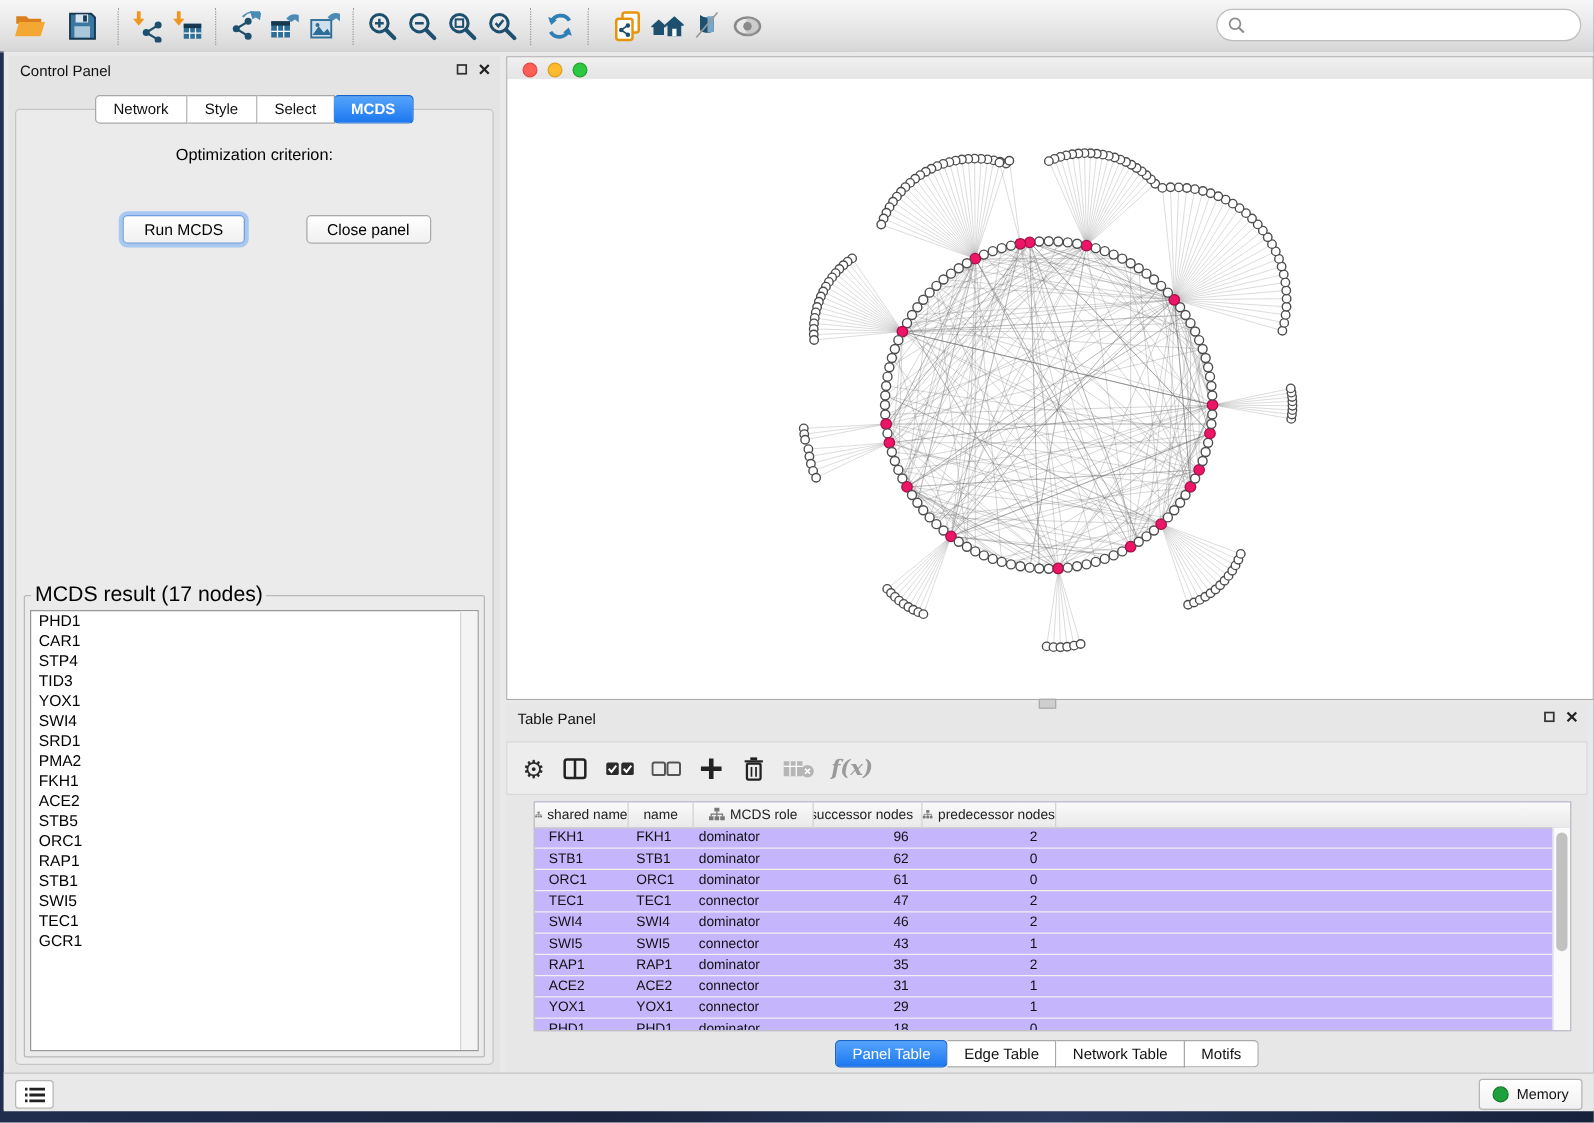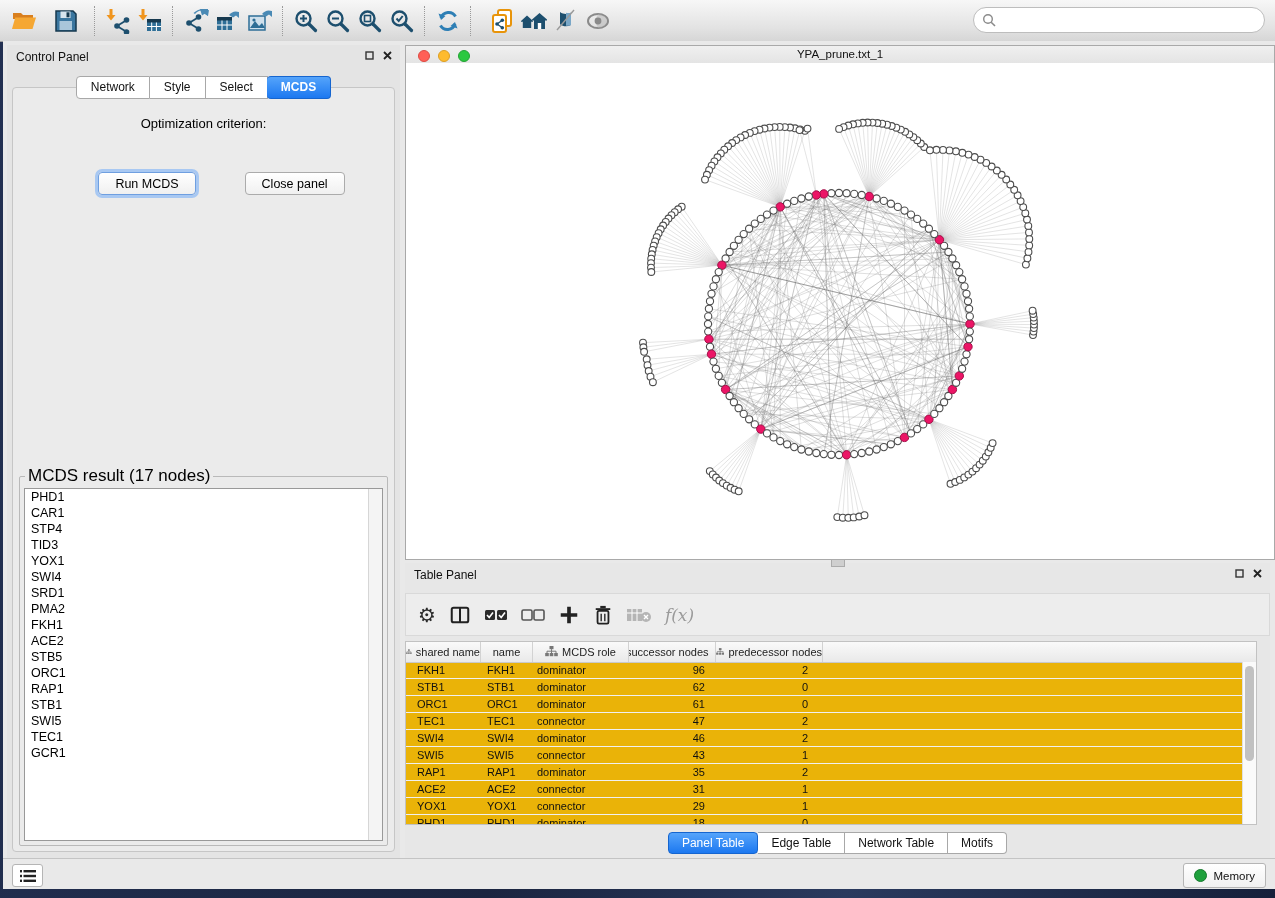--- a/index.html
+++ b/index.html
@@ -328,7 +328,6 @@
       <span class="tl" id="tl-red"></span>
       <span class="tl" id="tl-yellow"></span>
       <span class="tl" id="tl-green"></span>
-      <div id="nw-title">YPA_prune.txt_1</div>
     </div>
     <svg id="nw-canvas" viewBox="0 0 868 496">
         <g>

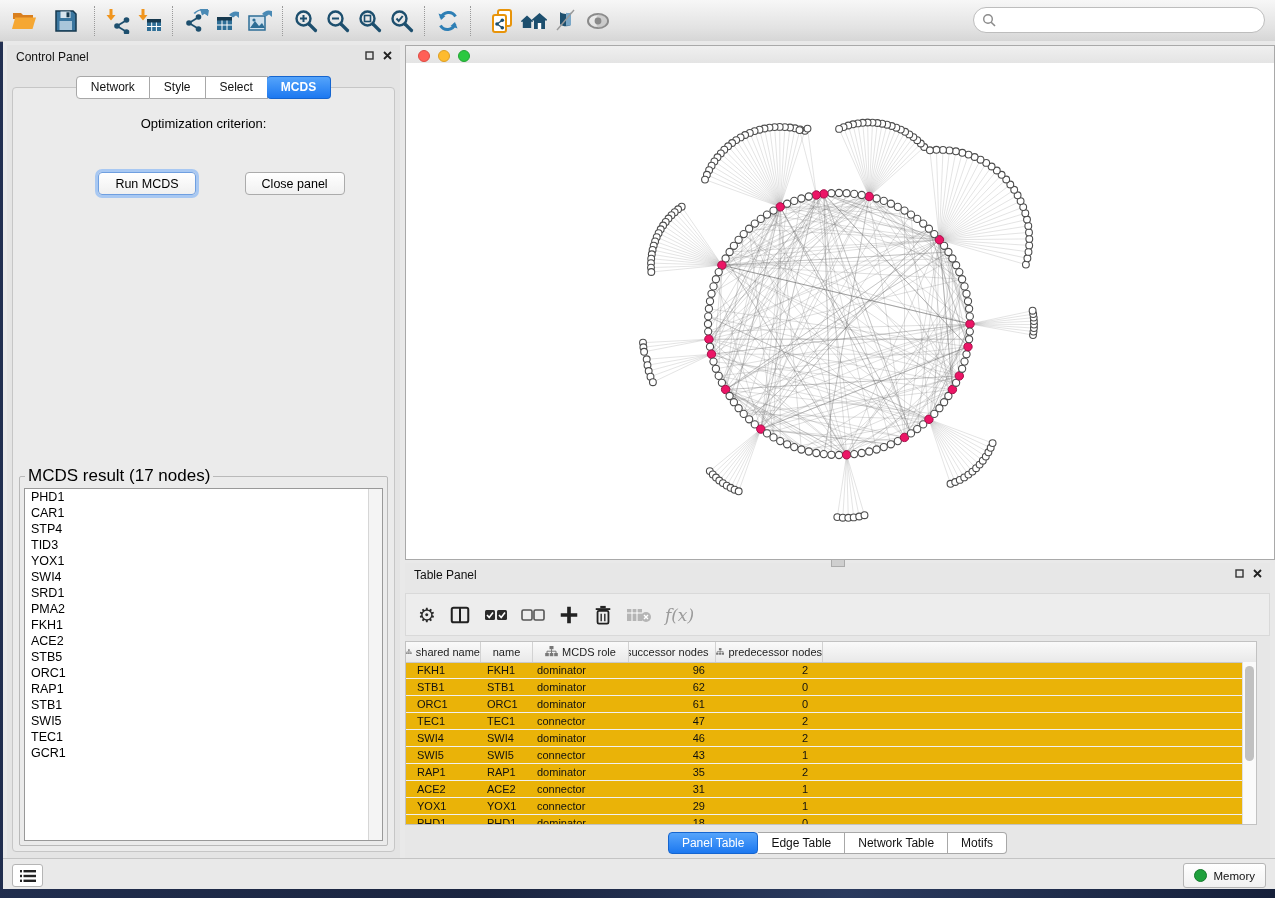--- a/index.html
+++ b/index.html
@@ -69,7 +69,7 @@
   #tp-toolbar{position:absolute;left:0;right:0;top:30px;height:43px;background:#ededed;border:1px solid #d9d9d9;box-sizing:border-box;
     display:flex;align-items:center;padding-left:12px;}
   .ttbtn{height:30px;display:flex;align-items:center;justify-content:center;margin-right:13px;cursor:pointer;}
-  .ttbtn.disabled{cursor:default;}
+  .ttbtn.disabled{cursor:default;font-weight:bold;}
   .gear-glyph{font-size:20px;color:#2b2b2b;line-height:20px;font-family:"DejaVu Sans",sans-serif;}
   .fx{font-family:"DejaVu Serif","Liberation Serif",serif;font-style:italic;font-size:17px;color:#9a9a9a;}
   #tbl{position:absolute;left:0;right:13px;top:78px;height:184px;background:#eab308;border:1px solid #c2c2c2;box-sizing:border-box;}

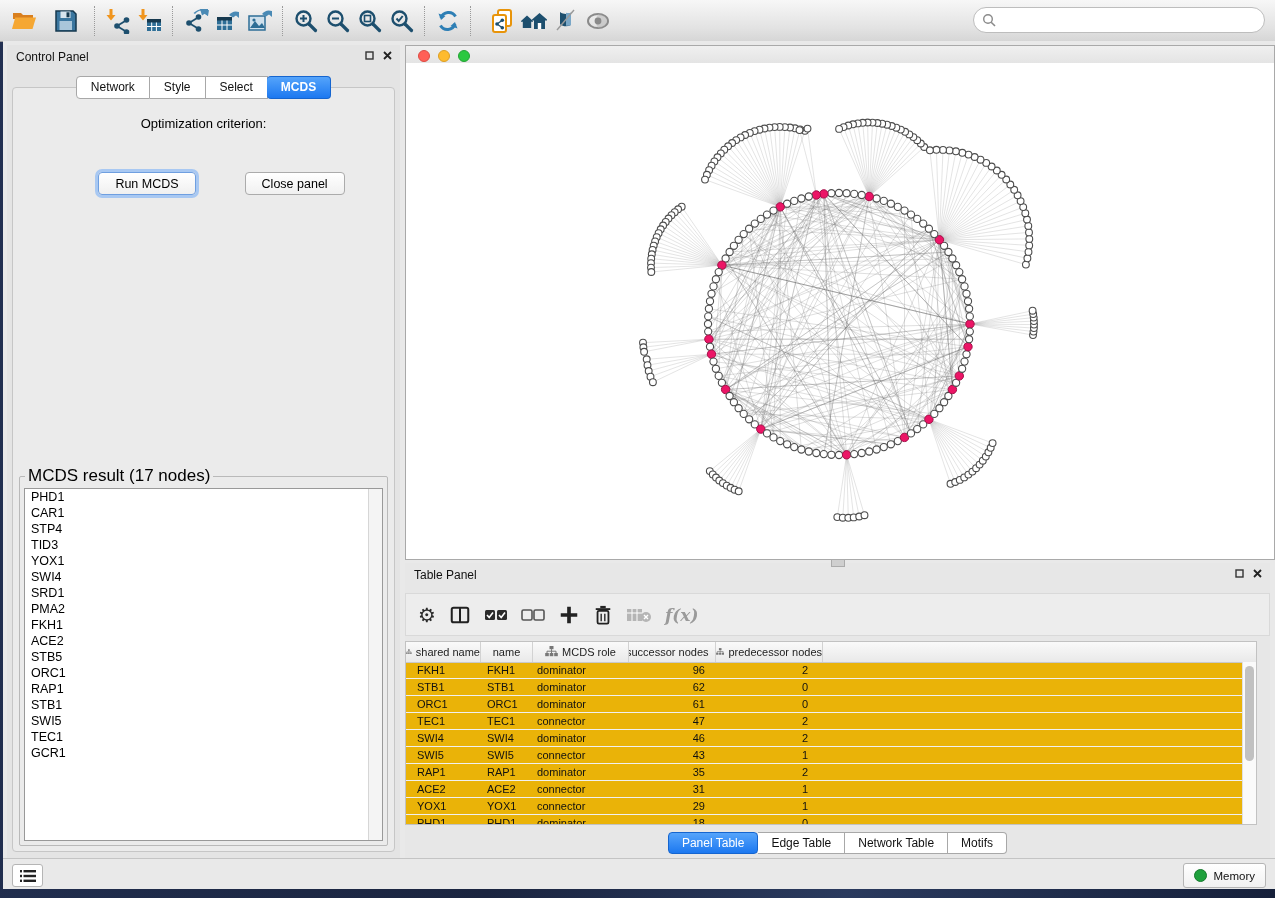--- a/index.html
+++ b/index.html
@@ -72,7 +72,7 @@
   .ttbtn.disabled{cursor:default;font-weight:bold;}
   .gear-glyph{font-size:20px;color:#2b2b2b;line-height:20px;font-family:"DejaVu Sans",sans-serif;}
   .fx{font-family:"DejaVu Serif","Liberation Serif",serif;font-style:italic;font-size:17px;color:#9a9a9a;}
-  #tbl{position:absolute;left:0;right:13px;top:78px;height:184px;background:#eab308;border:1px solid #c2c2c2;box-sizing:border-box;}
+  #tbl{position:absolute;left:22px;right:13px;top:78px;height:184px;background:#c4b5fd;border:1px solid #c2c2c2;box-sizing:border-box;}
   #tbl-head{display:flex;height:20px;background:linear-gradient(#fafafa,#e9e9e9);border-bottom:1px solid #c9c9c9;}
   .th{display:flex;align-items:center;justify-content:center;gap:4px;font-size:11px;color:#222;border-right:1px solid #d2d2d2;
     box-sizing:border-box;height:20px;cursor:pointer;white-space:nowrap;overflow:hidden;}

